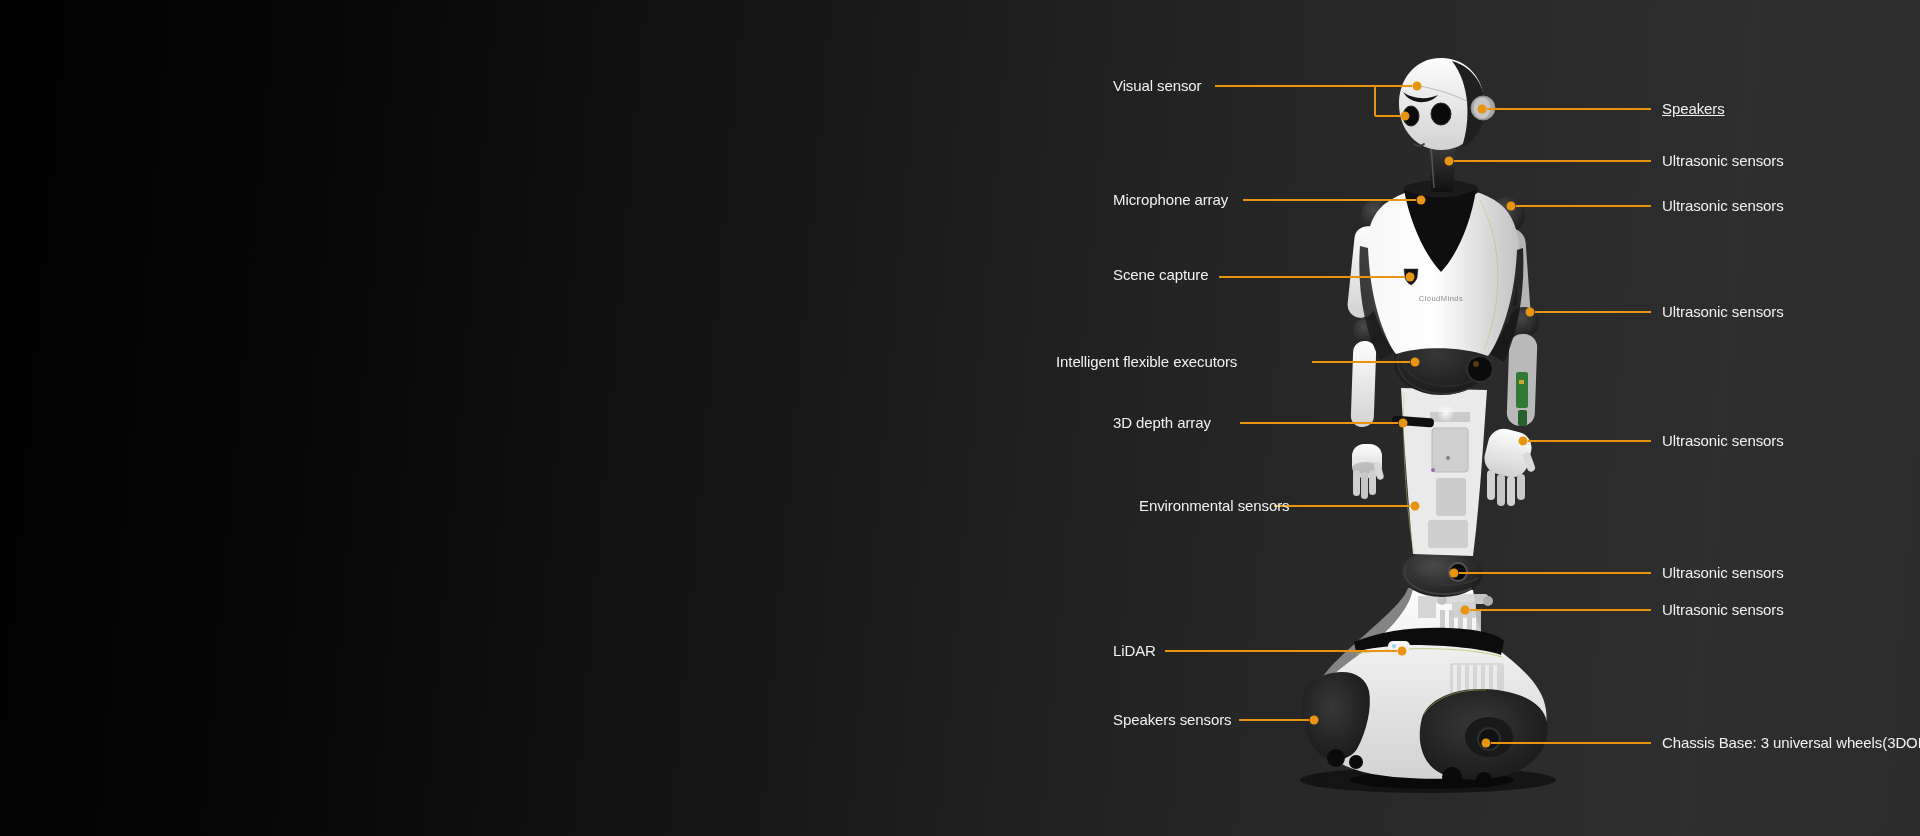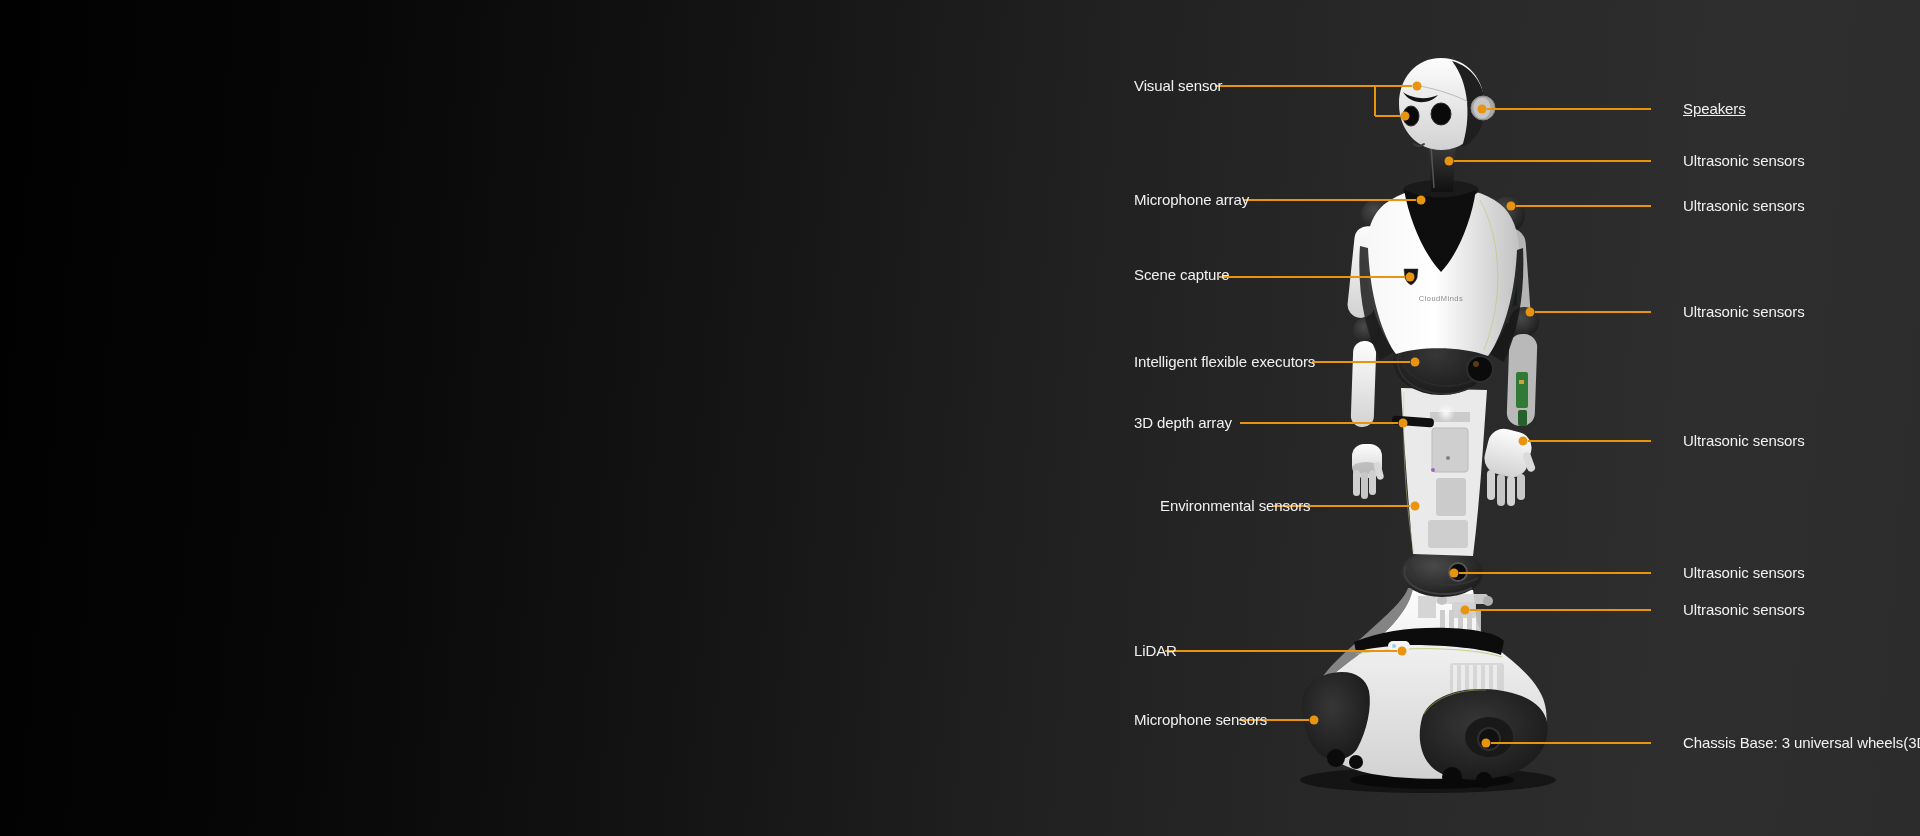--- a/index.html
+++ b/index.html
@@ -14,7 +14,7 @@
     position:absolute;transform:translateY(-50%);
     font:400 15px/1.2 "Liberation Sans",sans-serif;
     color:var(--label-text,#F1F1F1);
-    letter-spacing:-0.1px;white-space:nowrap;margin-left:21px;
+    letter-spacing:-0.1px;white-space:nowrap;
   }
   .cline{stroke:var(--accent,#E8940F);stroke-width:2;}
   .cdot{fill:var(--accent,#E8940F);}

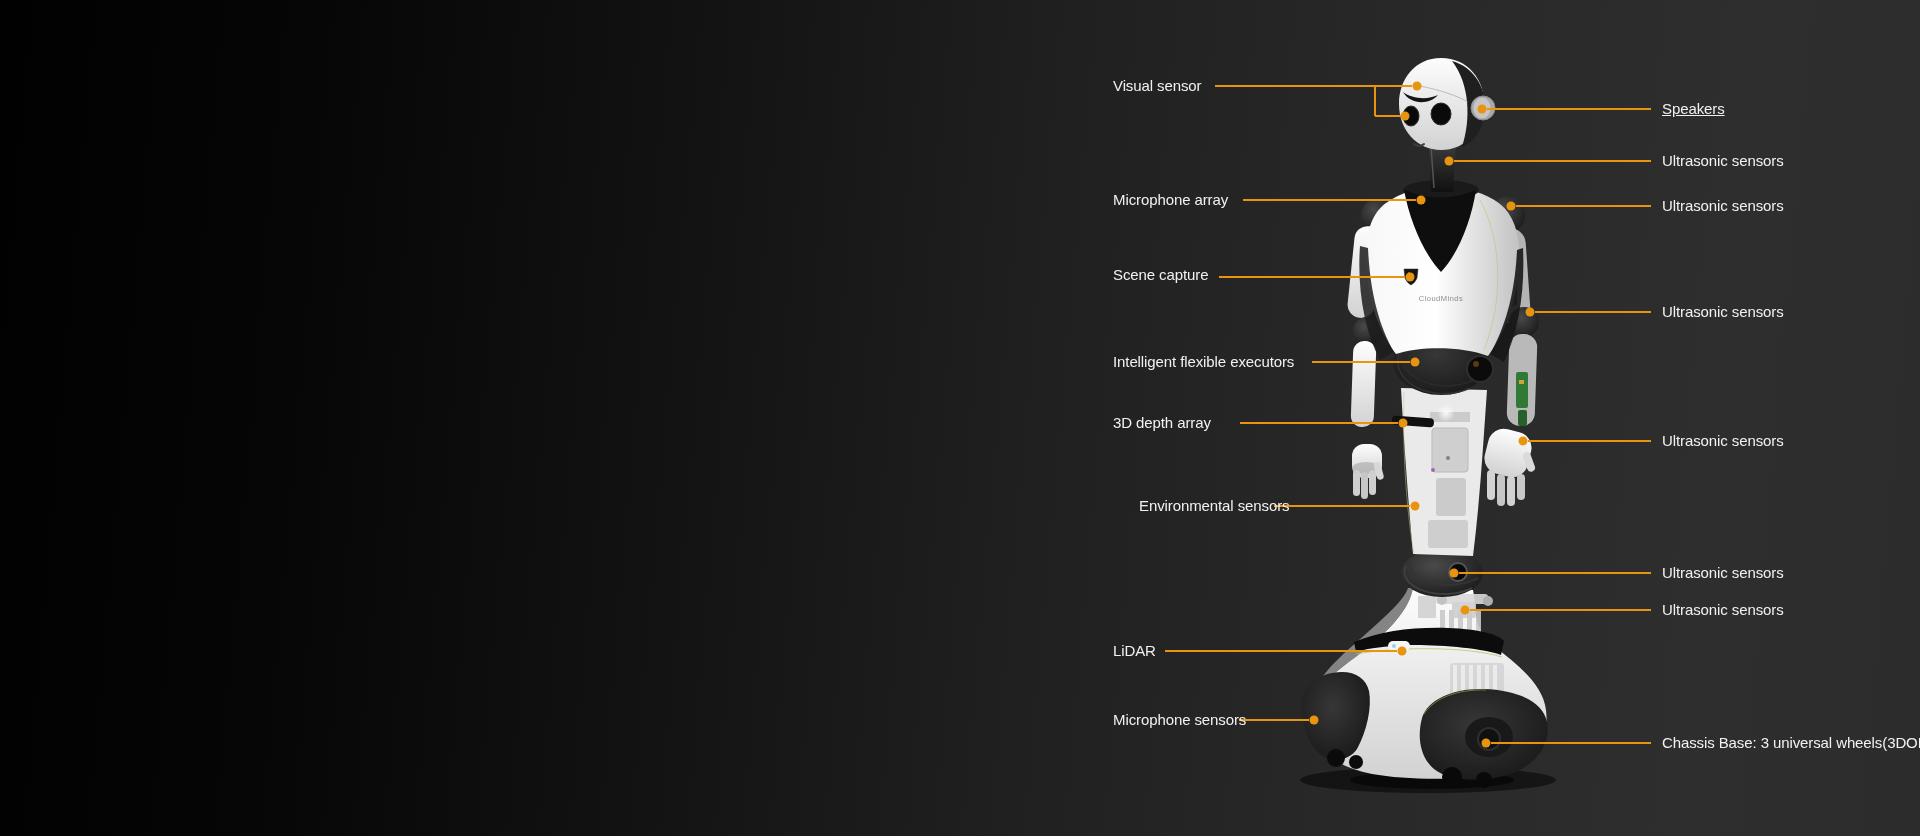--- a/index.html
+++ b/index.html
@@ -243,7 +243,7 @@
       <div class="label left" style="left: 1113px; top: 86px;">Visual sensor</div>
       <div class="label left" style="left: 1113px; top: 200px;">Microphone array</div>
       <div class="label left" style="left: 1113px; top: 275px;">Scene capture</div>
-      <div class="label left" style="left: 1113px; top: 362px;">Intelligent flexible executors</div>
+      <div class="label left" style="left: 1056px; top: 362px;">Intelligent flexible executors</div>
       <div class="label left" style="left: 1113px; top: 423px;">3D depth array</div>
       <div class="label left" style="left: 1139px; top: 506px;">Environmental sensors</div>
       <div class="label left" style="left: 1113px; top: 651px;">LiDAR</div>

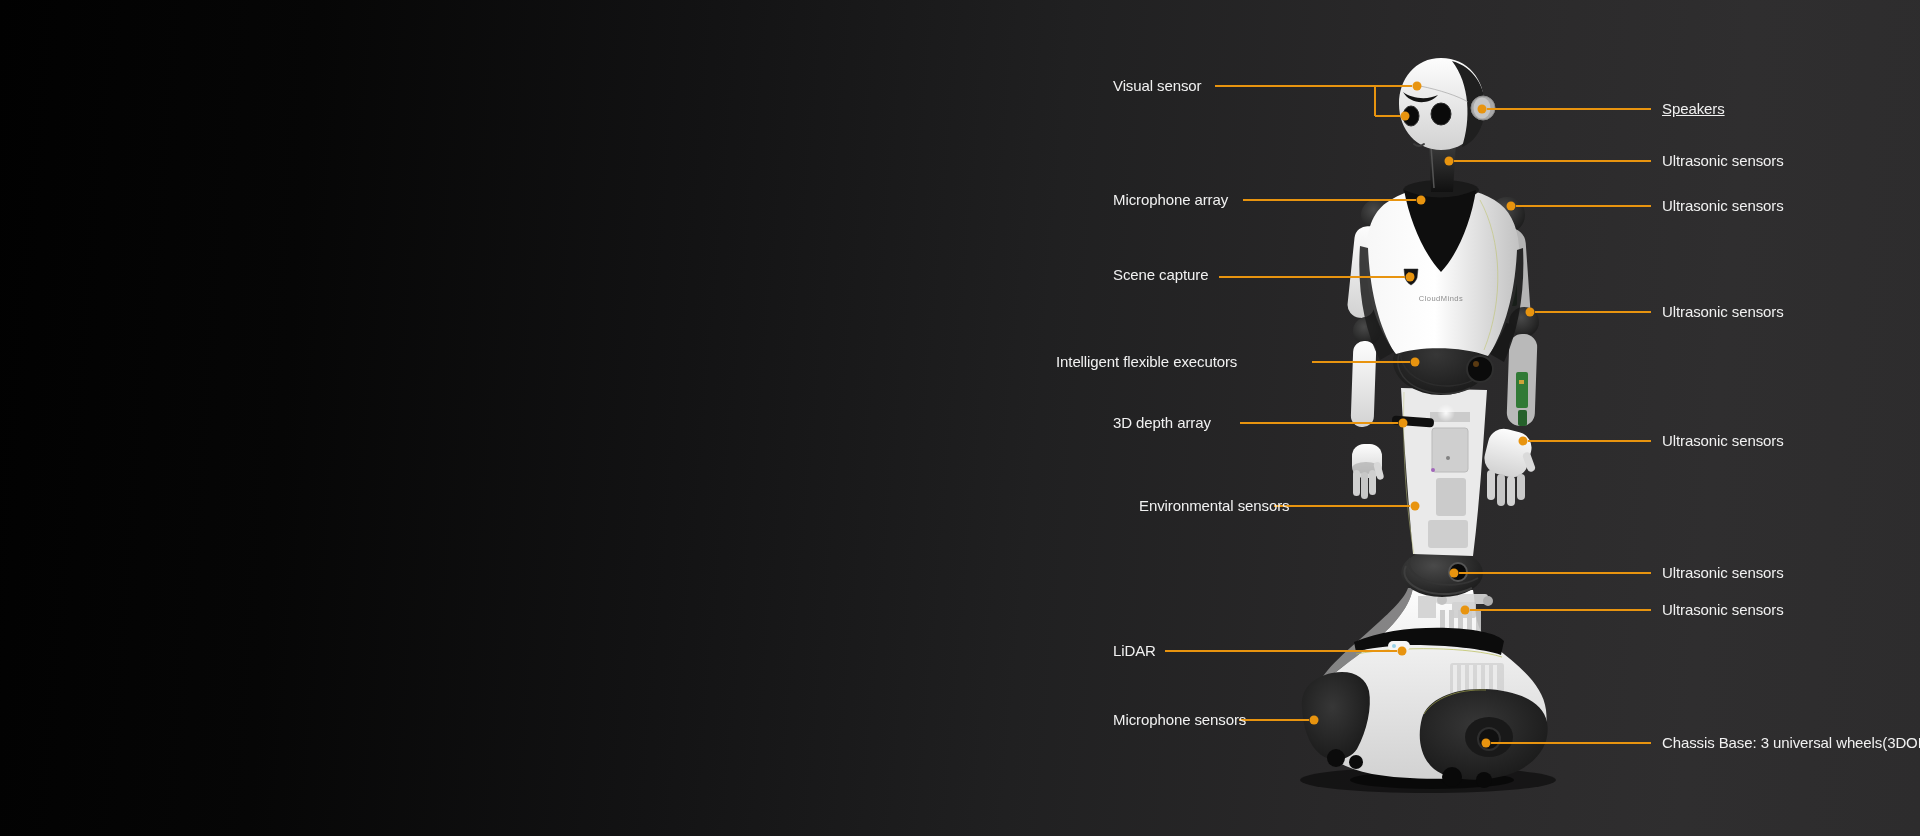--- a/index.html
+++ b/index.html
@@ -247,7 +247,7 @@
       <div class="label left" style="left: 1113px; top: 423px;">3D depth array</div>
       <div class="label left" style="left: 1139px; top: 506px;">Environmental sensors</div>
       <div class="label left" style="left: 1113px; top: 651px;">LiDAR</div>
-      <div class="label left" style="left: 1113px; top: 720px;">Microphone sensors</div>
+      <div class="label left" style="left: 1113px; top: 720px;">Speakers sensors</div>
       <div class="label right" style="left: 1662px; top: 109px; text-decoration: underline;">Speakers</div>
       <div class="label right" style="left: 1662px; top: 161px;">Ultrasonic sensors</div>
       <div class="label right" style="left: 1662px; top: 206px;">Ultrasonic sensors</div>

